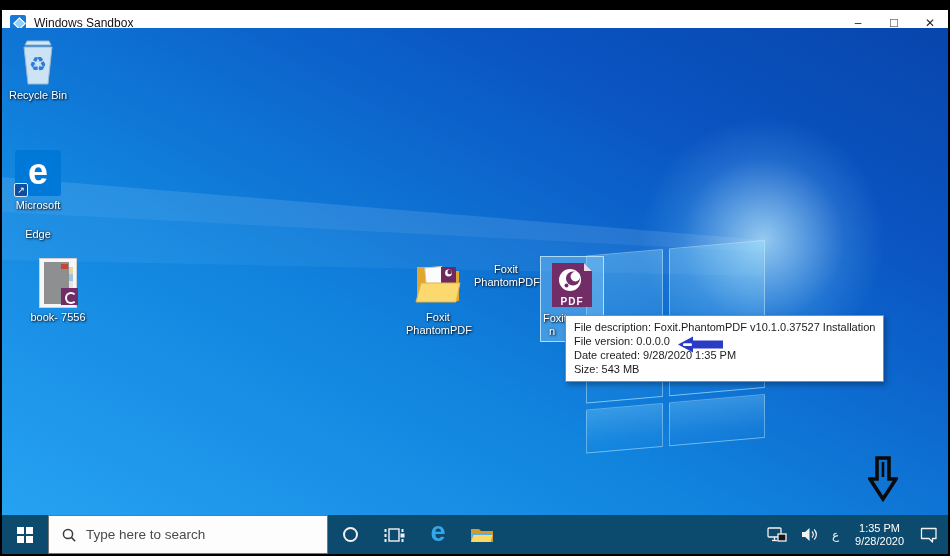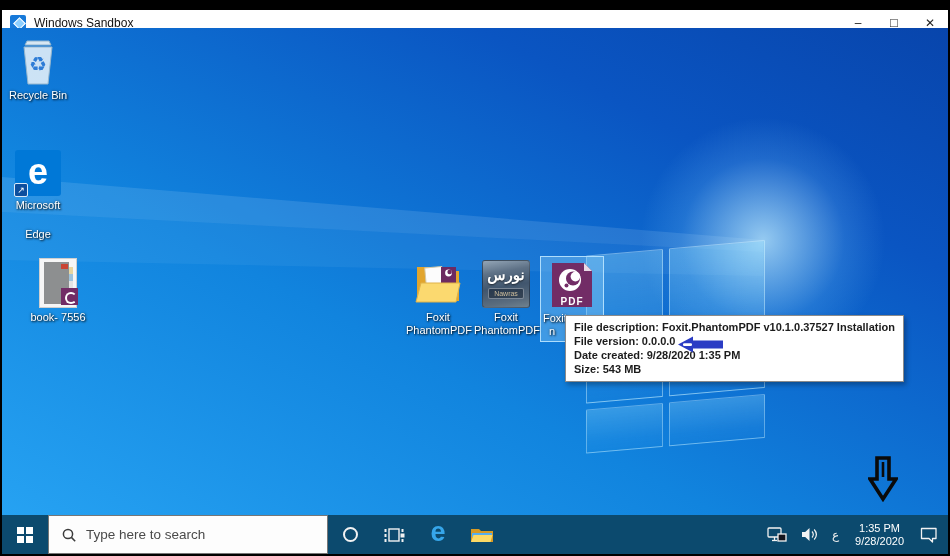--- a/index.html
+++ b/index.html
@@ -178,10 +178,6 @@
     </div>
 
     <div class="d-icon nawras">
-      <div class="nawras-tile">
-        <div class="nawras-title">نورس</div>
-        <div class="nawras-badge">Nawras</div>
-      </div>
       <div class="d-label">Foxit</div>
       <div class="d-label" style="margin-top:0;">PhantomPDF</div>
     </div>

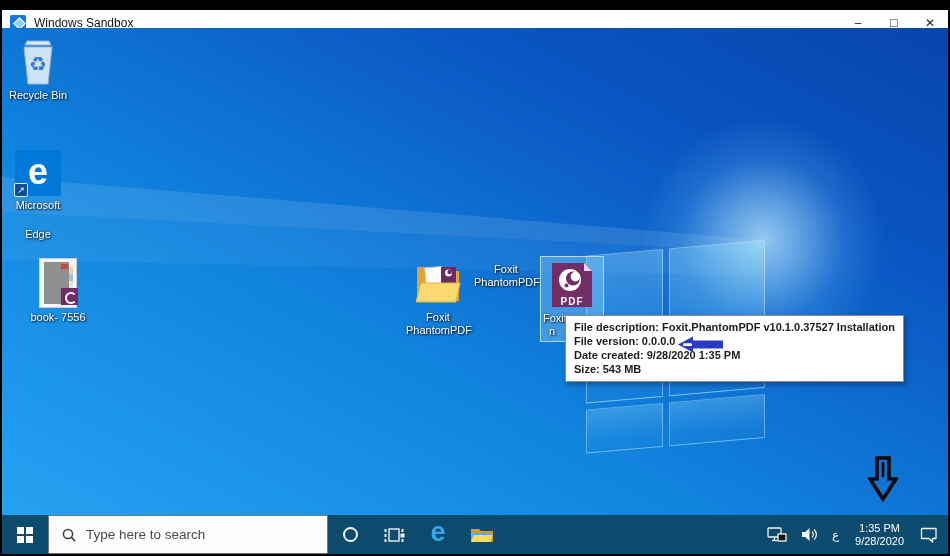--- a/index.html
+++ b/index.html
@@ -80,7 +80,7 @@
   .tooltip { position:absolute; left:563px; top:287px; z-index:50; background:#fff;
              border:1px solid #8a8a8a; box-shadow:2px 3px 5px rgba(0,0,0,.3);
              padding:4px 8px 5px 8px; font-size:11px; line-height:14px; color:#1c1c1c; white-space:nowrap; }
-  .tooltip span { display:block;font-weight:bold; }
+  .tooltip span { display:block; }
 
   .anno-blue-arrow  { position:absolute; left:676px; top:308px; z-index:60; }
   .anno-black-arrow { position:absolute; left:866px; top:428px; z-index:10; }

